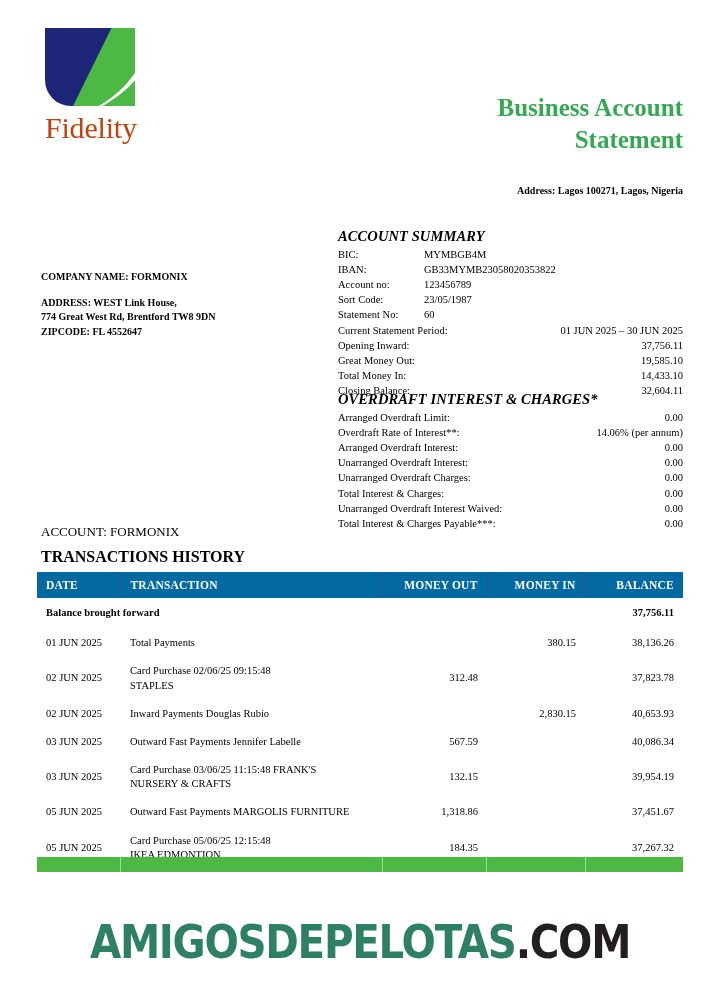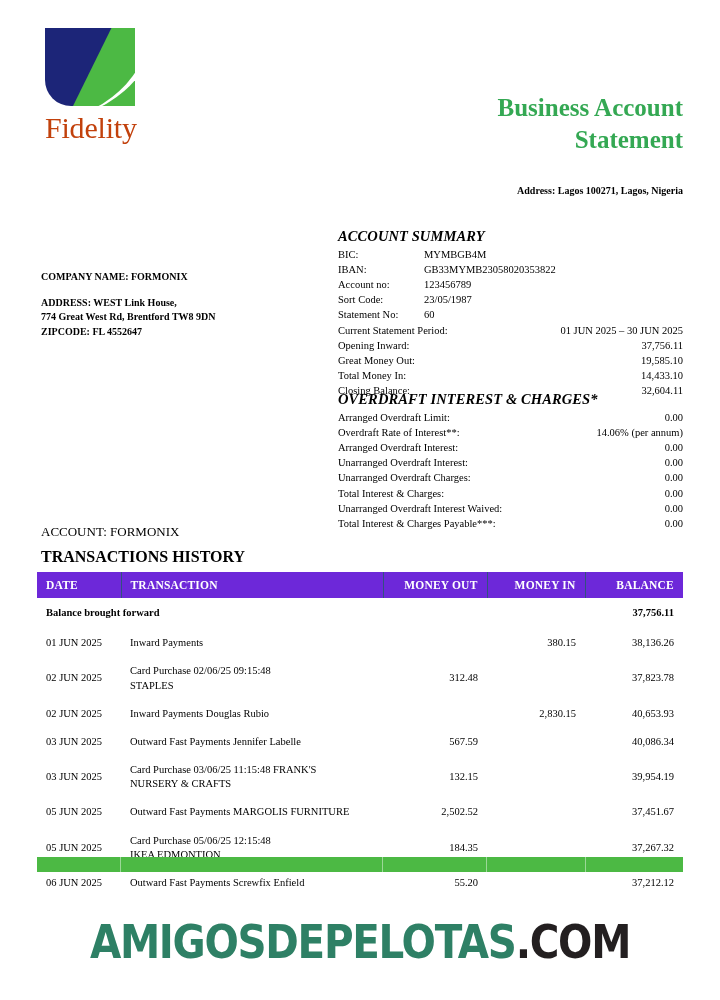--- a/index.html
+++ b/index.html
@@ -163,7 +163,7 @@
     table-layout: fixed;
   }
   .tx-table th {
-    background: #6d28d9;
+    background: #0369a1;
     color: #ffffff;
     font-size: 11.5px;
     font-weight: bold;

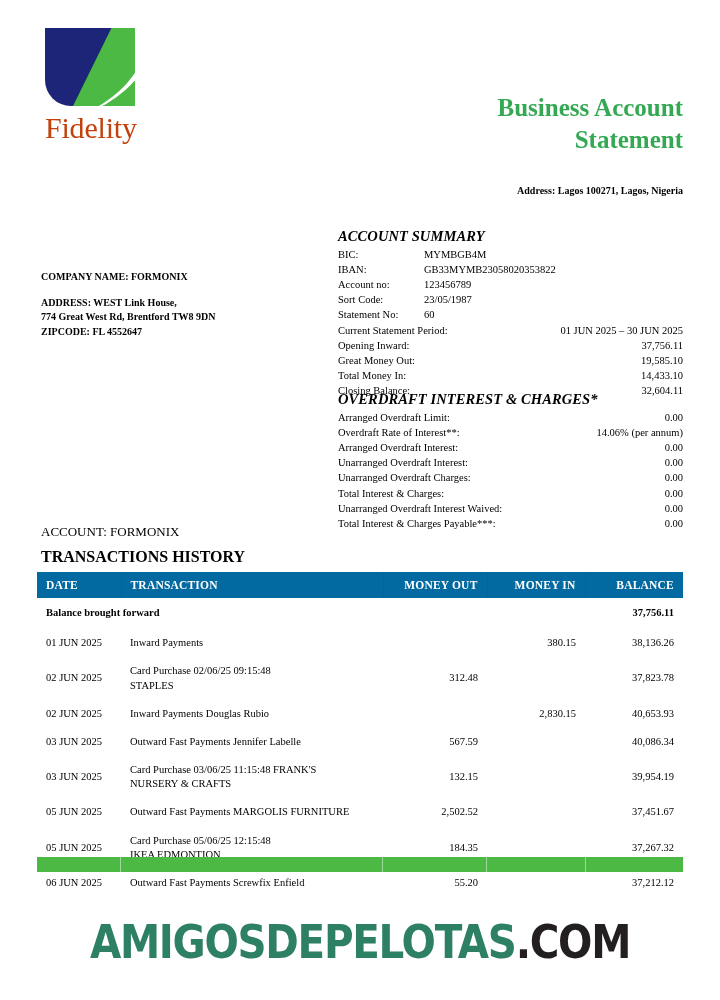--- a/index.html
+++ b/index.html
@@ -378,7 +378,7 @@
     </tr>
   <tr>
         <td>01 JUN 2025</td>
-        <td>Inward Payments</td>
+        <td>Total Payments</td>
         <td class="r"></td>
         <td class="r">380.15</td>
         <td class="r">38,136.26</td>

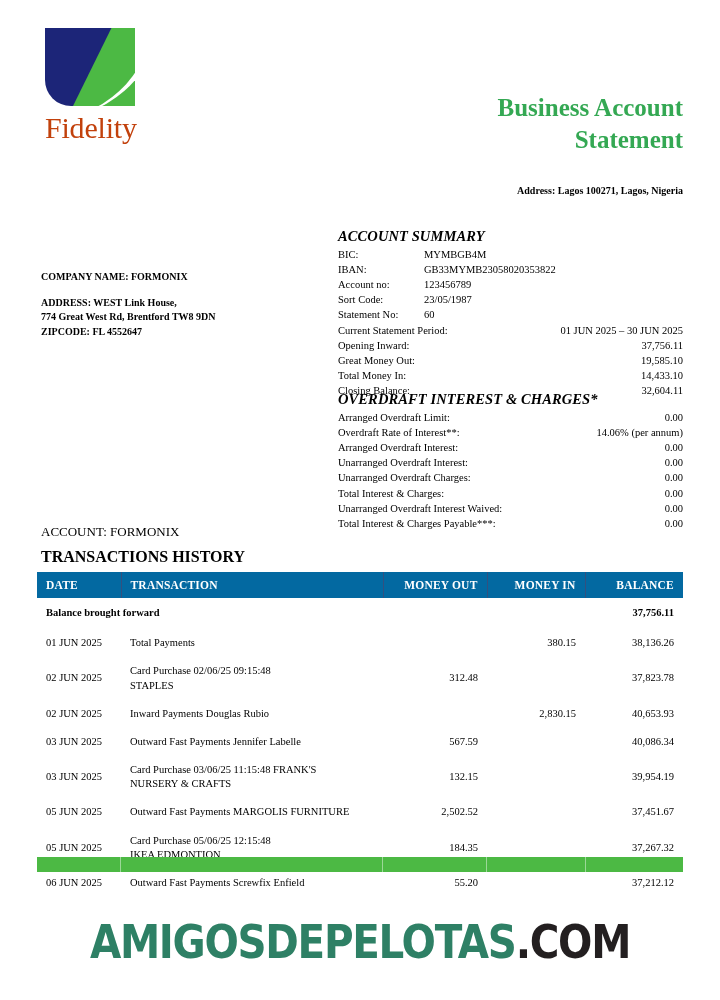--- a/index.html
+++ b/index.html
@@ -414,7 +414,7 @@
       <tr>
         <td>05 JUN 2025</td>
         <td>Outward Fast Payments MARGOLIS FURNITURE</td>
-        <td class="r">2,502.52</td>
+        <td class="r">1,318.86</td>
         <td class="r"></td>
         <td class="r">37,451.67</td>
       </tr>

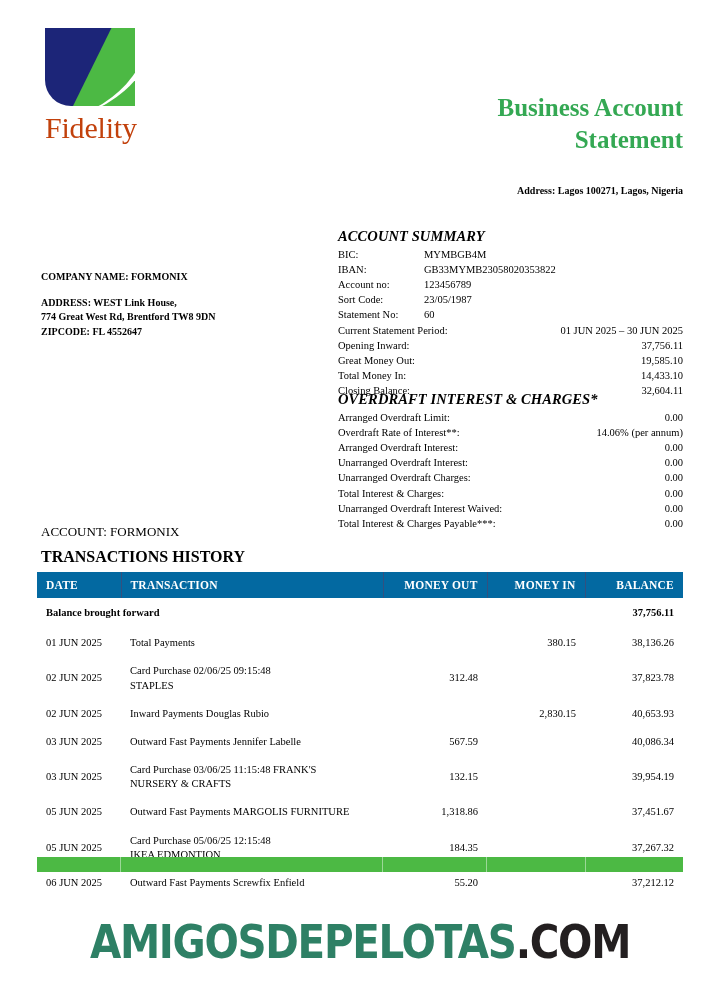--- a/index.html
+++ b/index.html
@@ -425,13 +425,6 @@
         <td class="r"></td>
         <td class="r">37,267.32</td>
       </tr>
-      <tr>
-        <td>06 JUN 2025</td>
-        <td>Outward Fast Payments Screwfix Enfield</td>
-        <td class="r">55.20</td>
-        <td class="r"></td>
-        <td class="r">37,212.12</td>
-      </tr>
     </tbody>
 </table>
 

